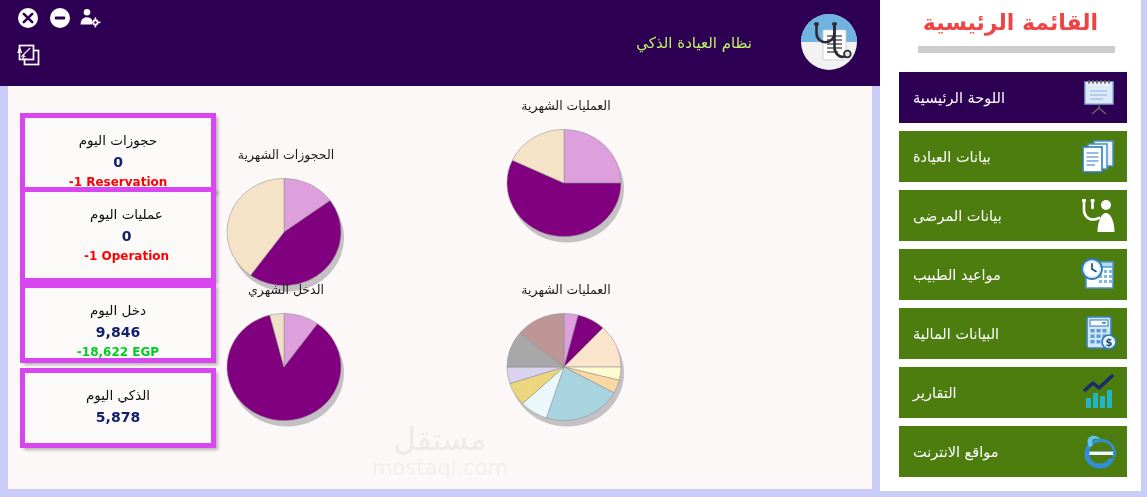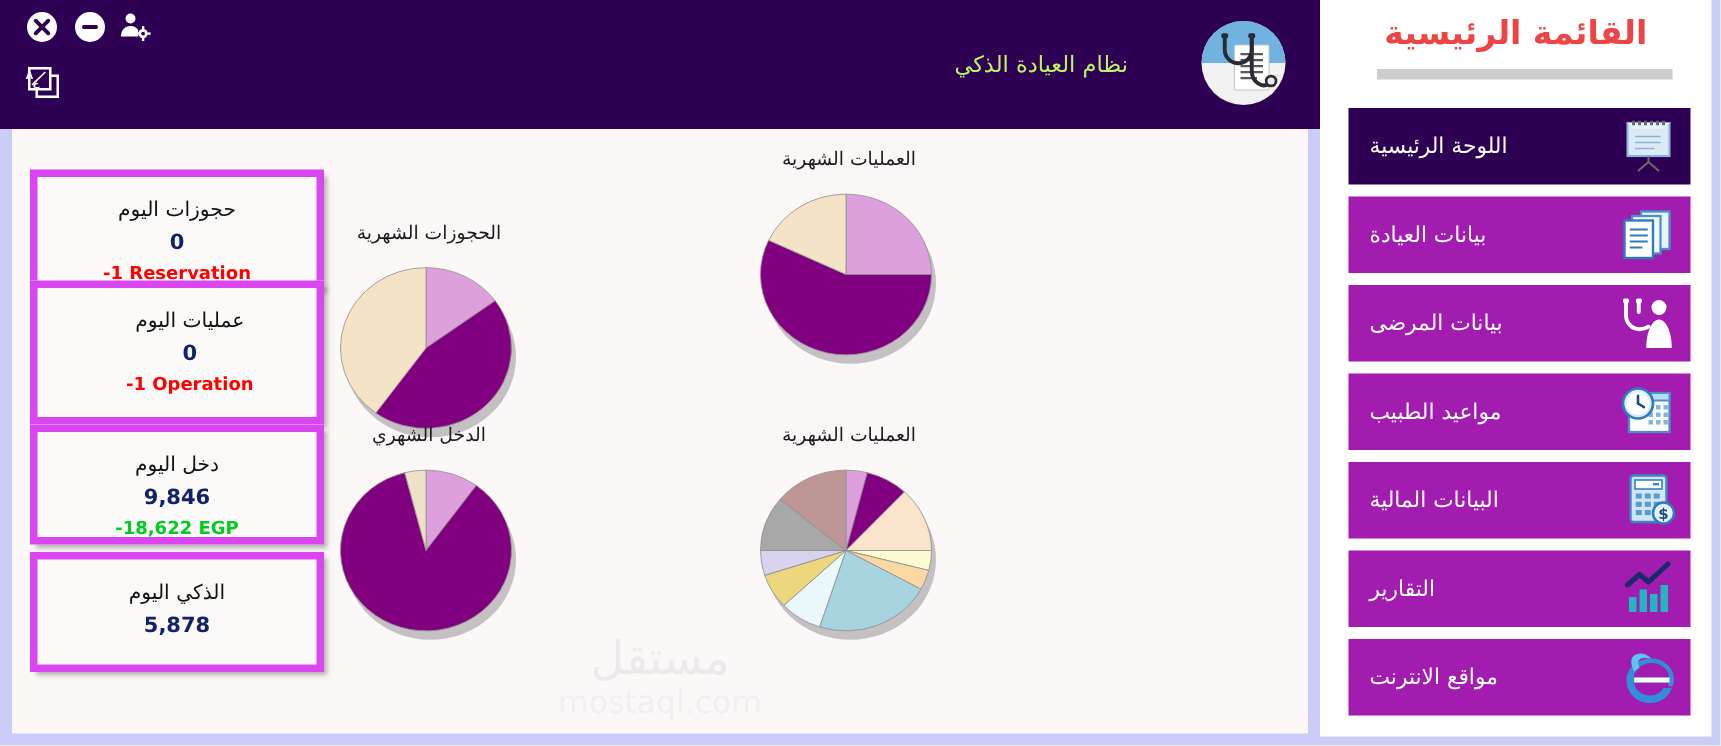--- a/index.html
+++ b/index.html
@@ -202,7 +202,7 @@
     position: relative;
     height: 51px;
     margin-bottom: 8px;
-    background: #a21caf;
+    background: #4d7c0f;
     cursor: pointer;
     display: flex;
     align-items: center;

